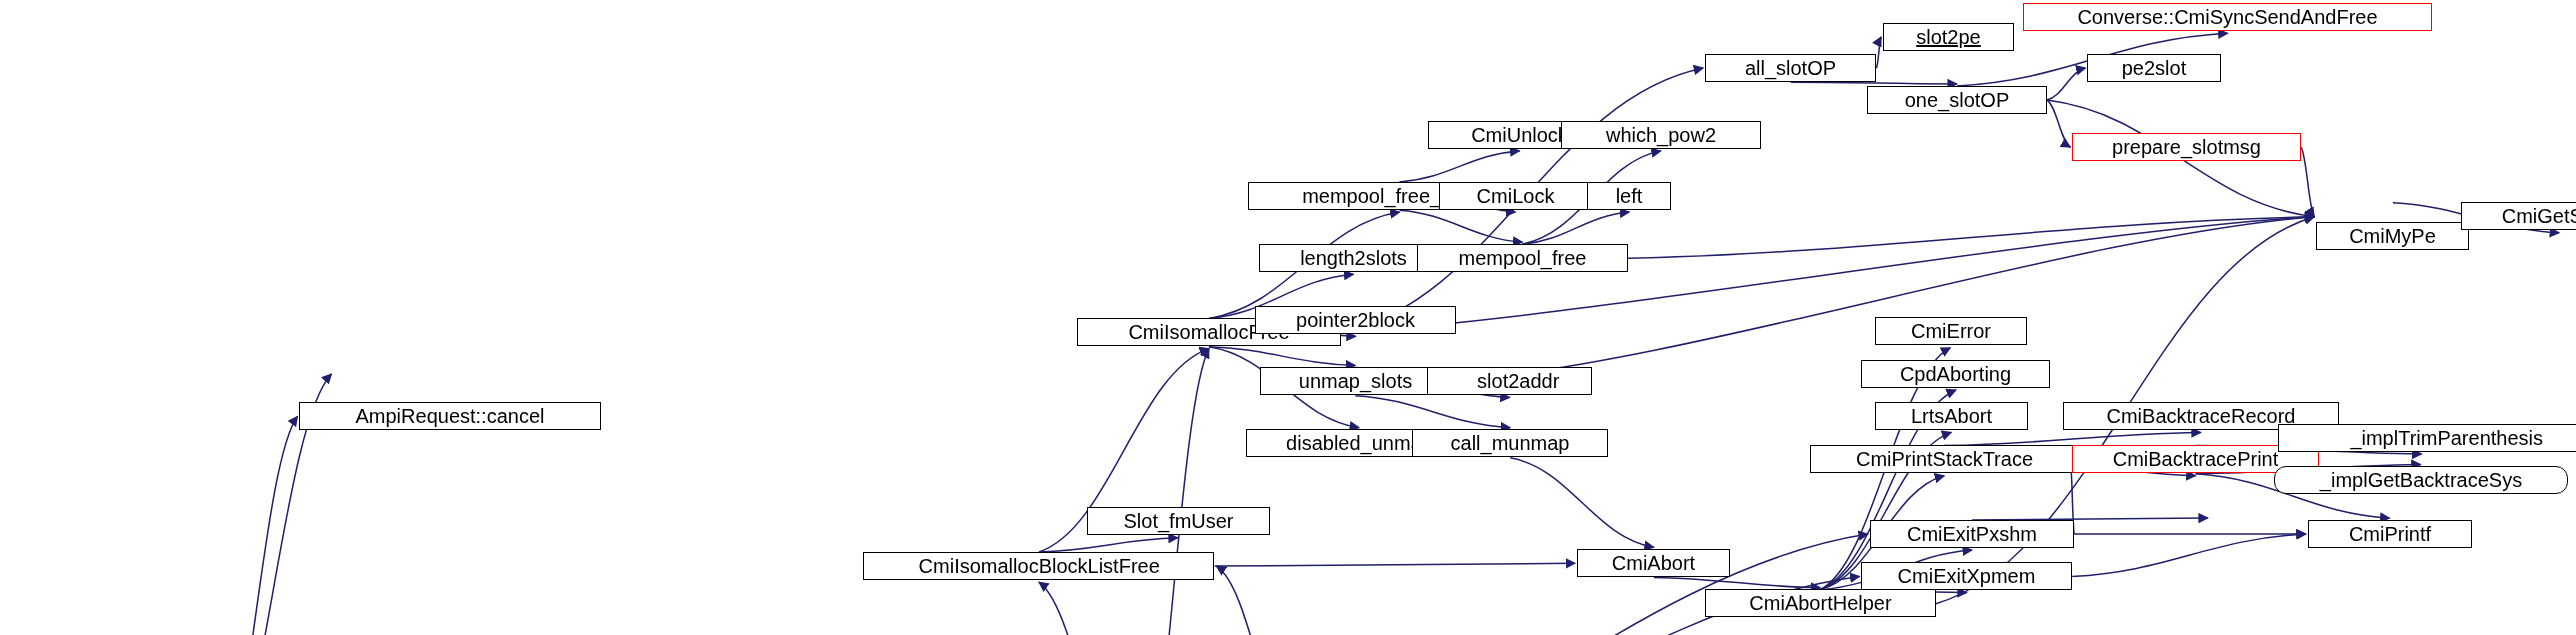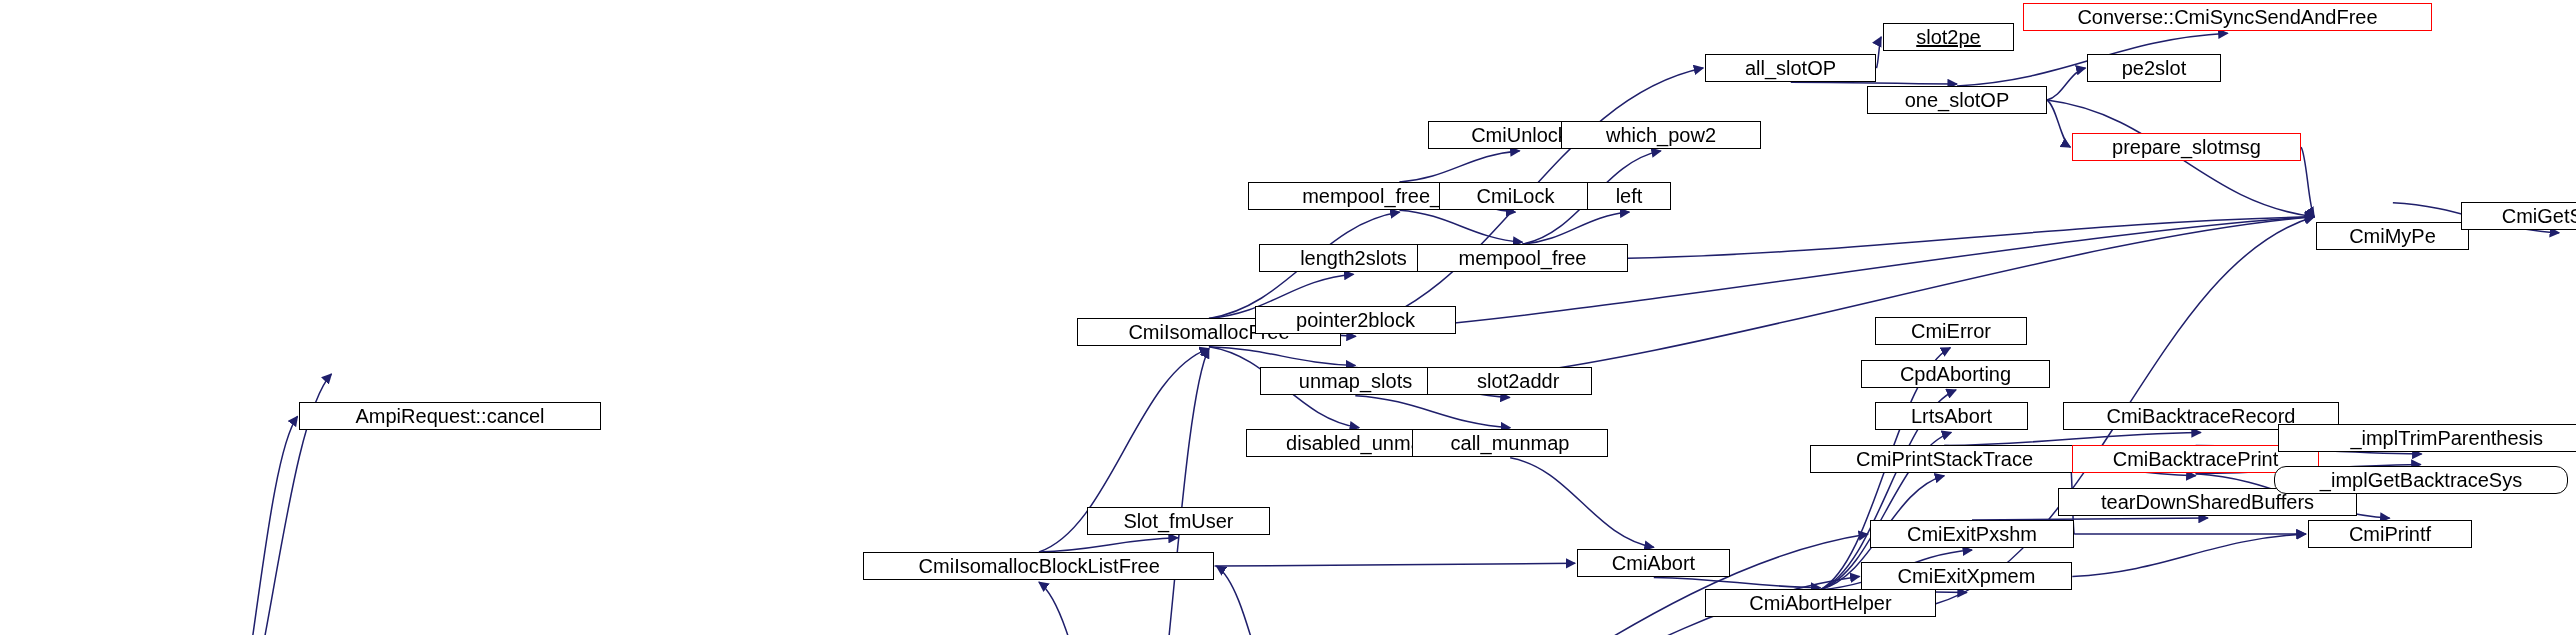--- a/index.html
+++ b/index.html
@@ -139,7 +139,6 @@
     <div class="node" style="left: 1810px; top: 445px; width: 269px;">CmiPrintStackTrace</div>
     <div class="node" style="left: 2063px; top: 402px; width: 276px;">CmiBacktraceRecord</div>
     <div class="node ext" style="left: 2072px; top: 445px; width: 247px;">CmiBacktracePrint</div>
-    <div class="node" style="left: 2058px; top: 488px; width: 299px;">tearDownSharedBuffers</div>
     <div class="node" style="left: 2278px; top: 424px; width: 328px; padding-left: 16px;">_implTrimParenthesis</div>
     <div class="node" style="left: 2274px; top: 466px; width: 294px; border-radius: 12px;">_implGetBacktraceSys</div>
     <div class="node" style="left: 1870px; top: 520px; width: 204px;">CmiExitPxshm</div>

